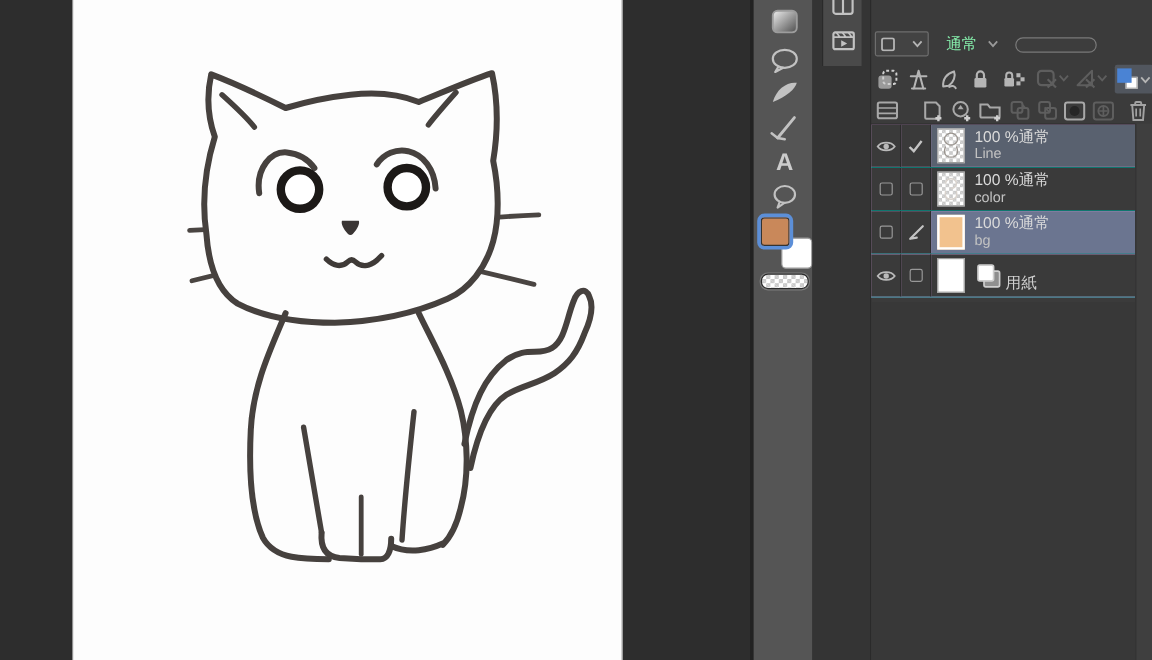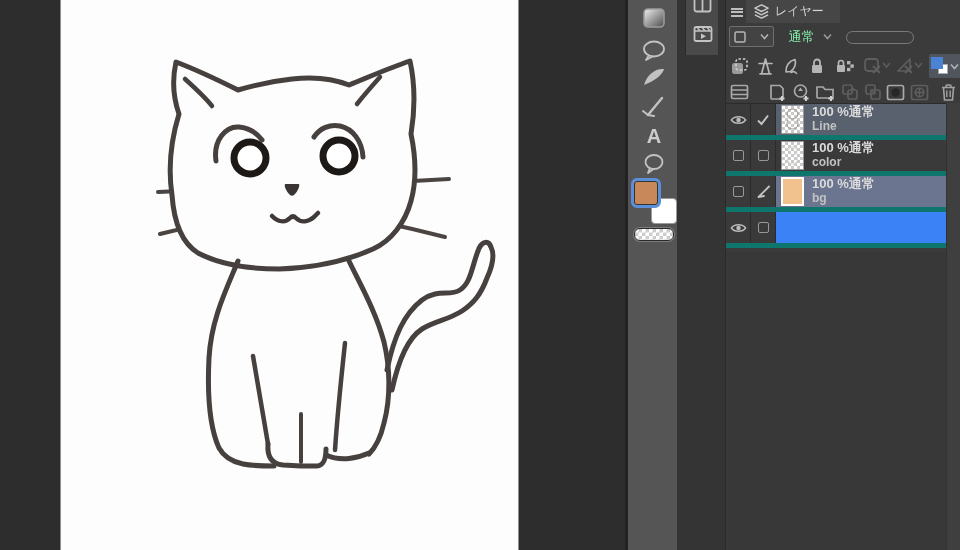--- a/index.html
+++ b/index.html
@@ -204,19 +204,6 @@
 
   <div class="panel">
 
-    <div class="tabbar">
-      <div class="hamburger">
-          <i></i>
-          <i></i>
-          <i></i>
-        </div>
-      <div class="tab">
-        <svg width="17" height="17" viewBox="0 0 18 17">
-          <path d="M2,5 L9,1.5 L16,5 L9,8.5 Z M2,8.5 L9,12 L16,8.5 M2,12 L9,15.5 L16,12" fill="none" stroke="#c8c8c8" stroke-width="1.5" stroke-linejoin="round"></path>
-        </svg>
-        <span class="tab-label">レイヤー</span>
-      </div>
-    </div>
 
     <div class="controls">
       <div class="dd-effect">

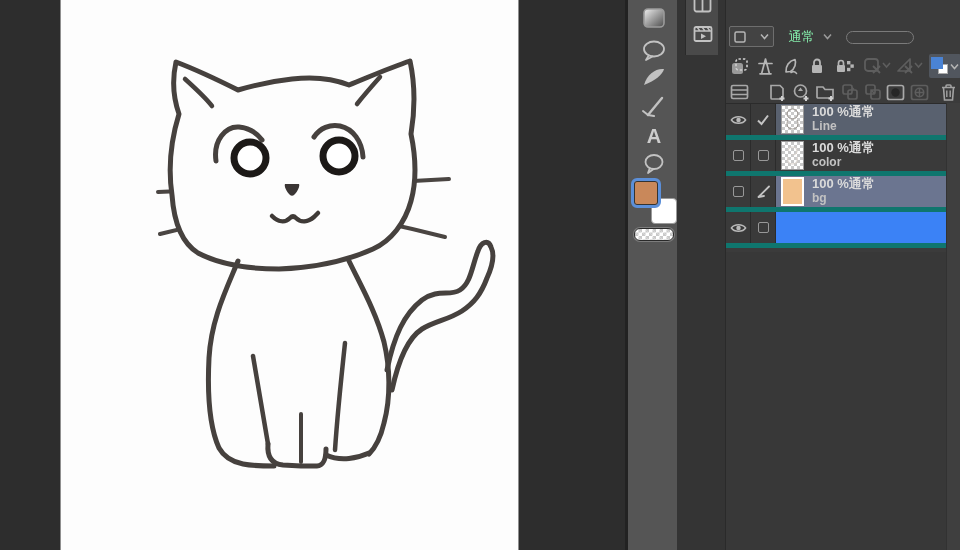--- a/index.html
+++ b/index.html
@@ -65,7 +65,7 @@
   .lc-blue{position:absolute;left:0;top:0;width:12px;height:12px;background:#4a83d4;}
 
   .layerlist{position:absolute;left:0;top:103px;width:220px;border-top:1px solid #2b2b2b;}
-  .lrow{display:flex;height:36px;border-bottom:5px solid #0f766e;background:#3b82f6;font-weight:bold;}
+  .lrow{display:flex;height:36px;border-bottom:1px solid #0f766e;background:#f0abfc;}
   .vis-cell,.chk-cell{width:25px;display:flex;align-items:center;justify-content:center;
                       border-right:1px solid #2b2b2b;background:#3a3a3a;flex:none;}
   .lcontent{flex:1;display:flex;align-items:center;background:#3a3a3a;min-width:0;}

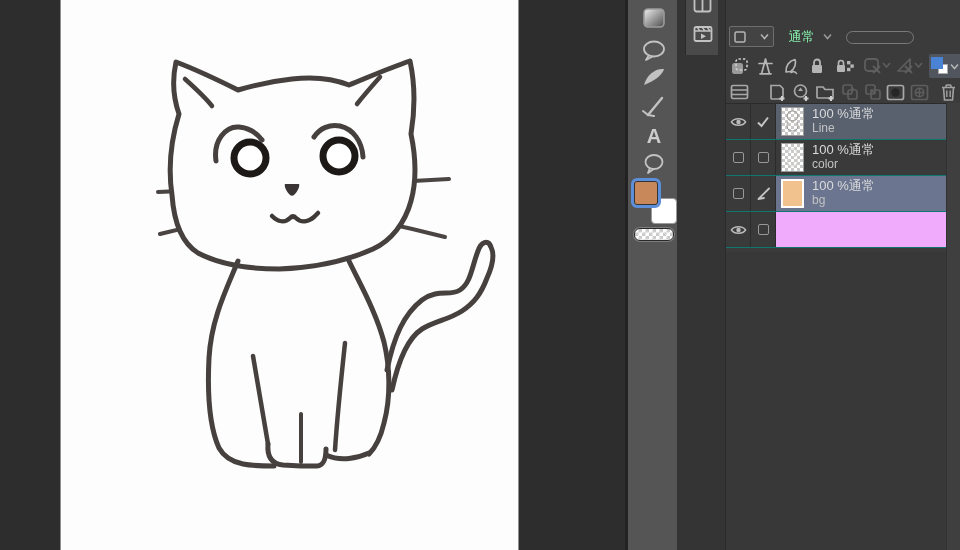--- a/index.html
+++ b/index.html
@@ -418,6 +418,16 @@
         <span class="chk-cell">
             <span class="cb"></span>
           </span>
+        <span class="lcontent">
+          <span class="thumb solid-white"></span>
+          <span class="paper-wrap">
+            <svg width="24" height="24" viewBox="0 0 24 24">
+              <rect x="8" y="8" width="13" height="13" rx="1.5" fill="#8f8f8f" stroke="#cfcfcf" stroke-width="1.4"></rect>
+              <rect x="3" y="3" width="13" height="13" rx="1.5" fill="#ffffff" stroke="#cfcfcf" stroke-width="1.4"></rect>
+            </svg>
+            <span class="paper-label">用紙</span>
+          </span>
+        </span>
       </div>
 
     </div>

